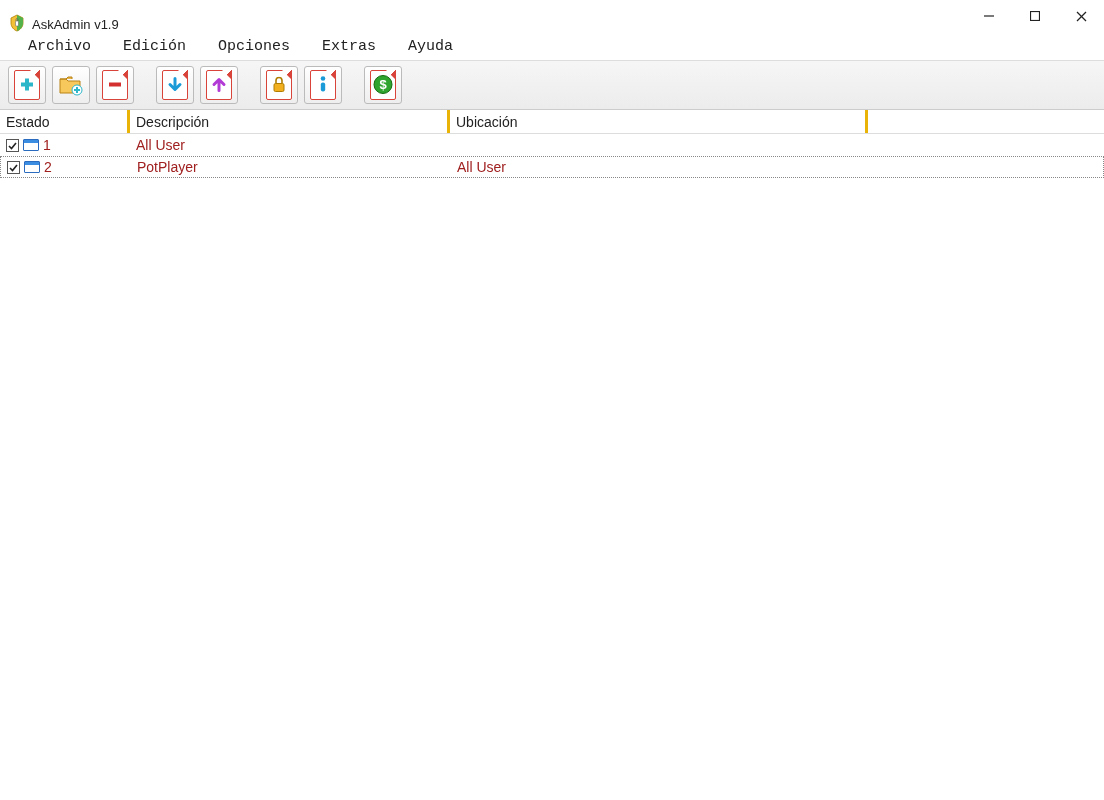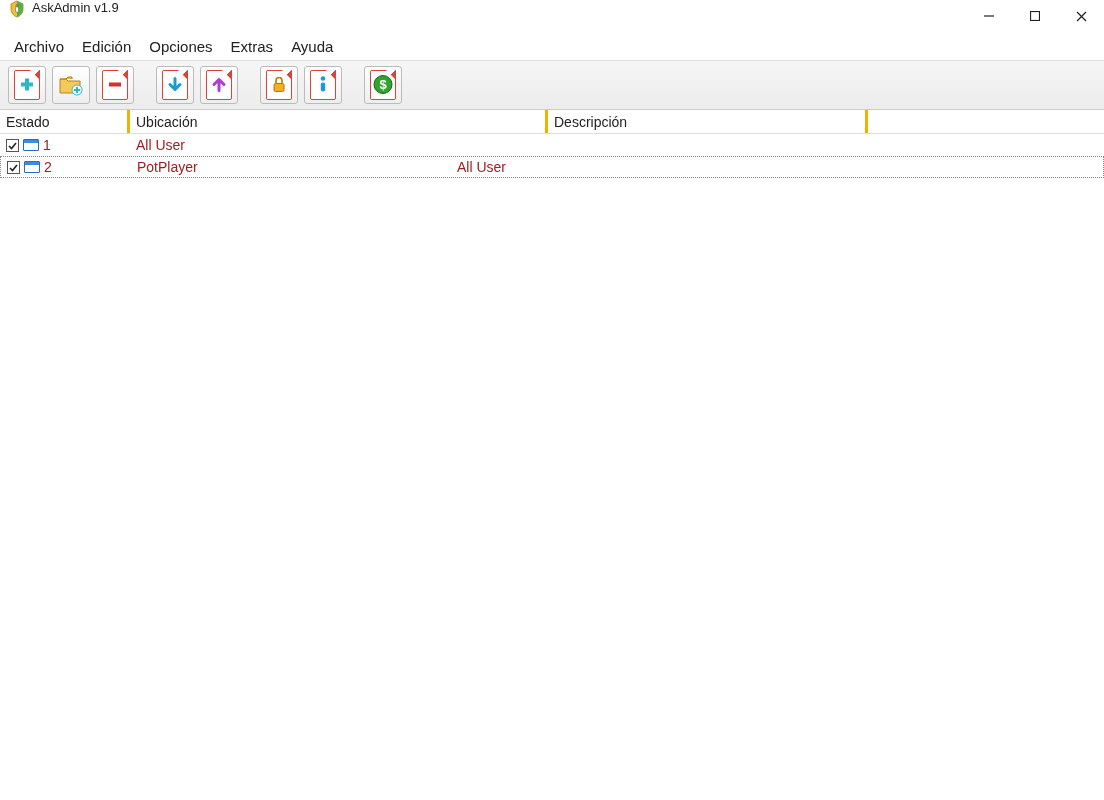--- a/index.html
+++ b/index.html
@@ -4,7 +4,7 @@
 <style>
   * { box-sizing: border-box; }
   html, body { margin:0; padding:0; width:1104px; height:800px; font-family:"Segoe UI",Tahoma,sans-serif; font-size:14px; background:#fff; color:#000; }
-  .titlebar { height:32px; display:flex; align-items:flex-start; padding-left:8px; background:#fff; }
+  .titlebar { height:32px; display:flex; align-items:flex-end; padding-left:8px; background:#fff; }
   .titlebar .app-icon { width:18px; height:18px; margin-right:6px; display:flex; align-items:center; justify-content:center; }
   .titlebar .title { font-size:13px; color:#222; }
   .winctrls { margin-left:auto; display:flex; height:100%; }

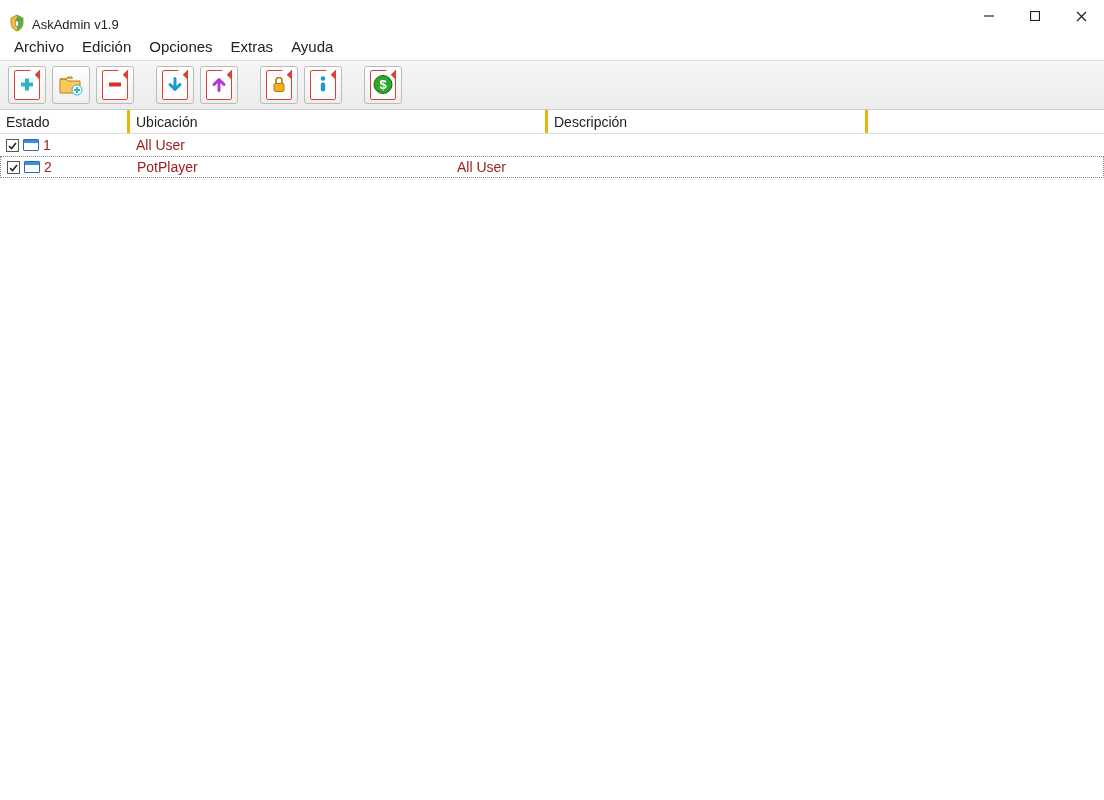--- a/index.html
+++ b/index.html
@@ -9,7 +9,7 @@
   .titlebar .title { font-size:13px; color:#222; }
   .winctrls { margin-left:auto; display:flex; height:100%; }
   .winbtn { width:46px; display:flex; align-items:center; justify-content:center; color:#222; }
-  .menubar { height:28px; display:flex; align-items:center; padding:0 6px; gap:2px; background:#fff; font-size:15px; color:#222; }
+  .menubar { height:28px; display:flex; align-items:center; padding:0 20px; gap:16px; background:#fff; font-size:15px; color:#222;font-family:Liberation Mono, monospace; }
   .menuitem { padding:2px 8px; border-radius:0; }
   .toolbar { height:50px; display:flex; align-items:center; padding:4px 8px; gap:6px; background:linear-gradient(#f6f6f6,#ececec); border-top:1px solid #ddd; border-bottom:1px solid #ccc; }
   .tbtn { width:38px; height:38px; border:1px solid #bbb; background:linear-gradient(#fff,#eee); border-radius:3px; display:flex; align-items:center; justify-content:center; }

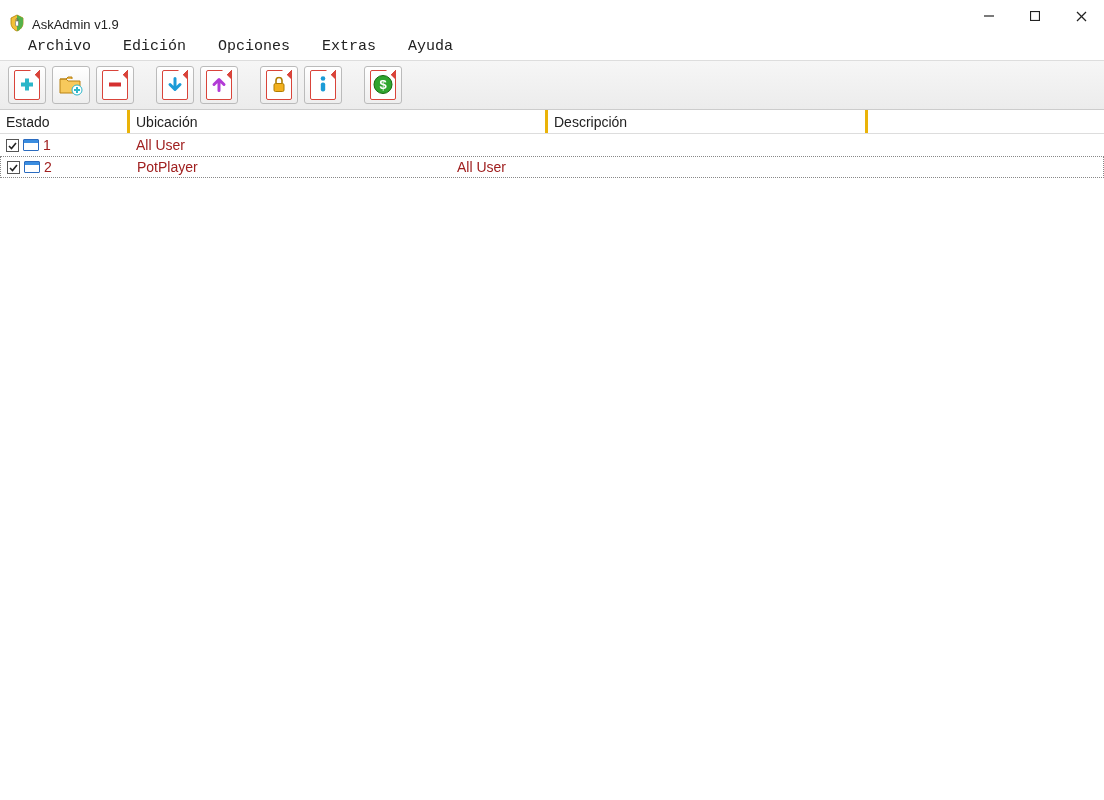--- a/index.html
+++ b/index.html
@@ -147,8 +147,8 @@
 
 <div class="listhdr">
   <div class="hcell col-estado">Estado</div>
+  <div class="hcell col-desc">Descripción</div>
   <div class="hcell col-ubic">Ubicación</div>
-  <div class="hcell col-desc">Descripción</div>
 </div>
 
 <div class="rows">

